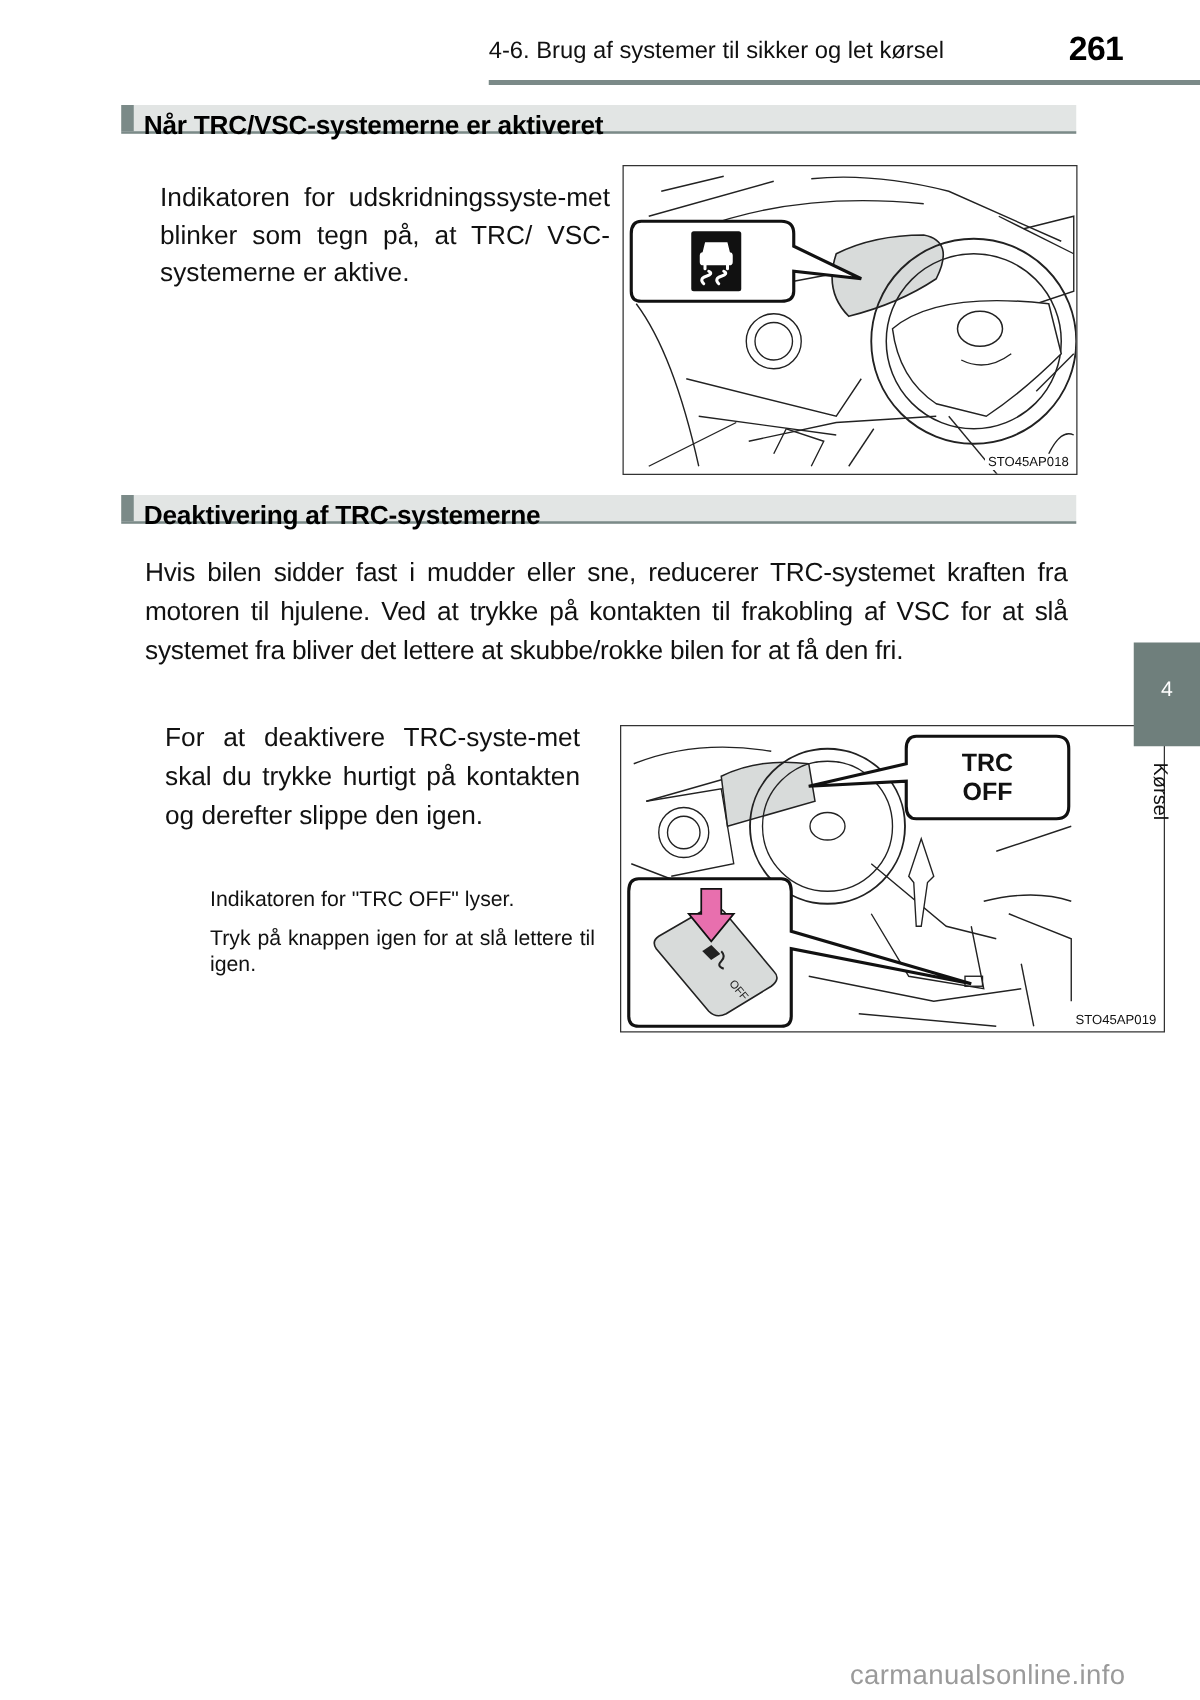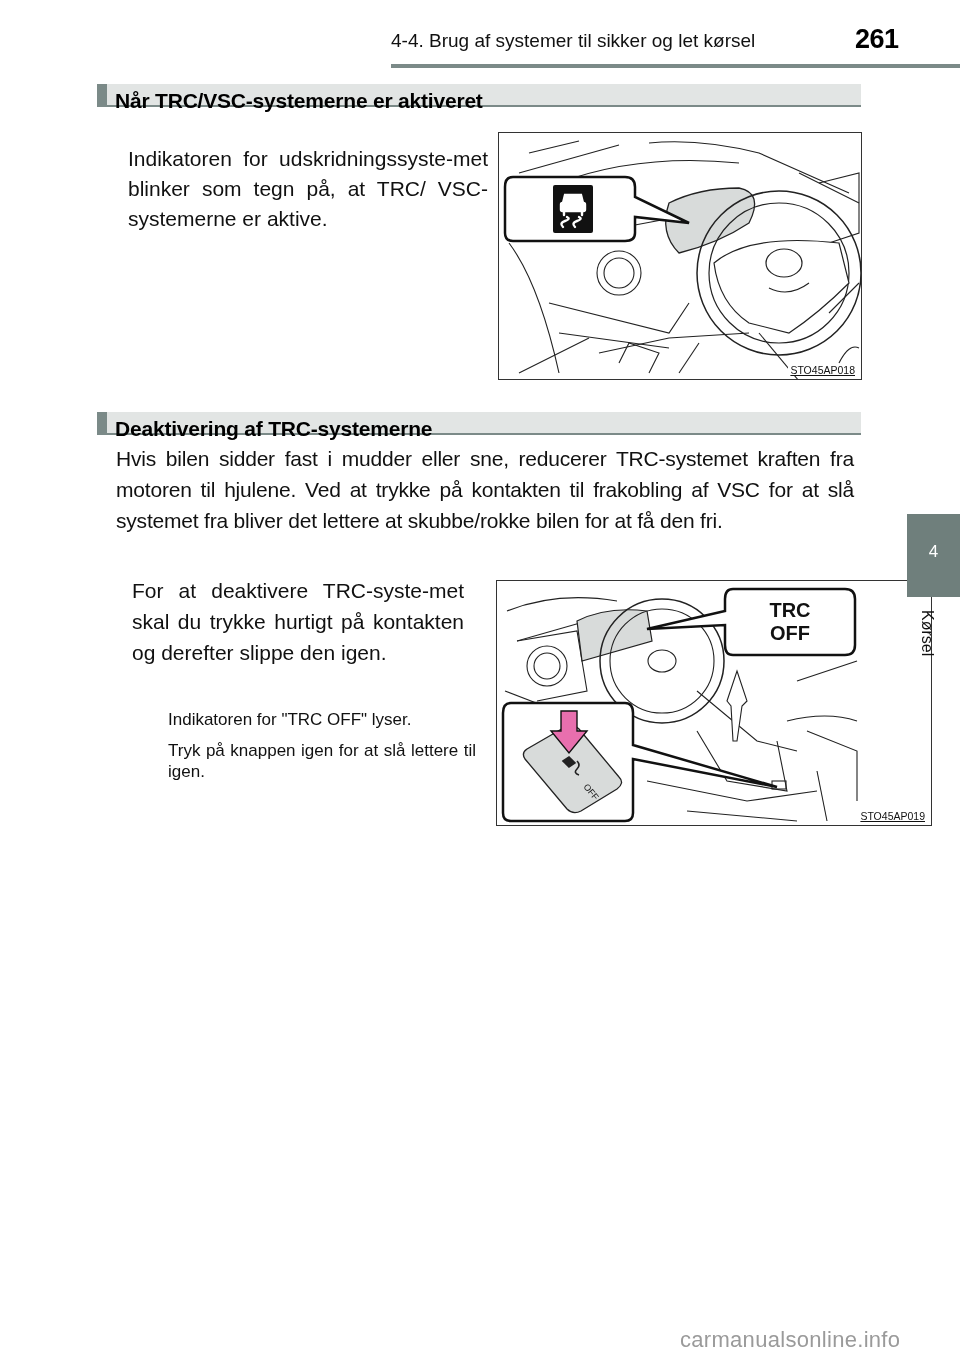--- a/index.html
+++ b/index.html
@@ -62,7 +62,7 @@
 <body>
 
 <div>
-  <div class="header-title">4-4. Brug af systemer til sikker og let kørsel</div>
+  <div class="header-title">4-6. Brug af systemer til sikker og let kørsel</div>
   <div class="page-number">261</div>
   <div class="header-rule"></div>
 </div>

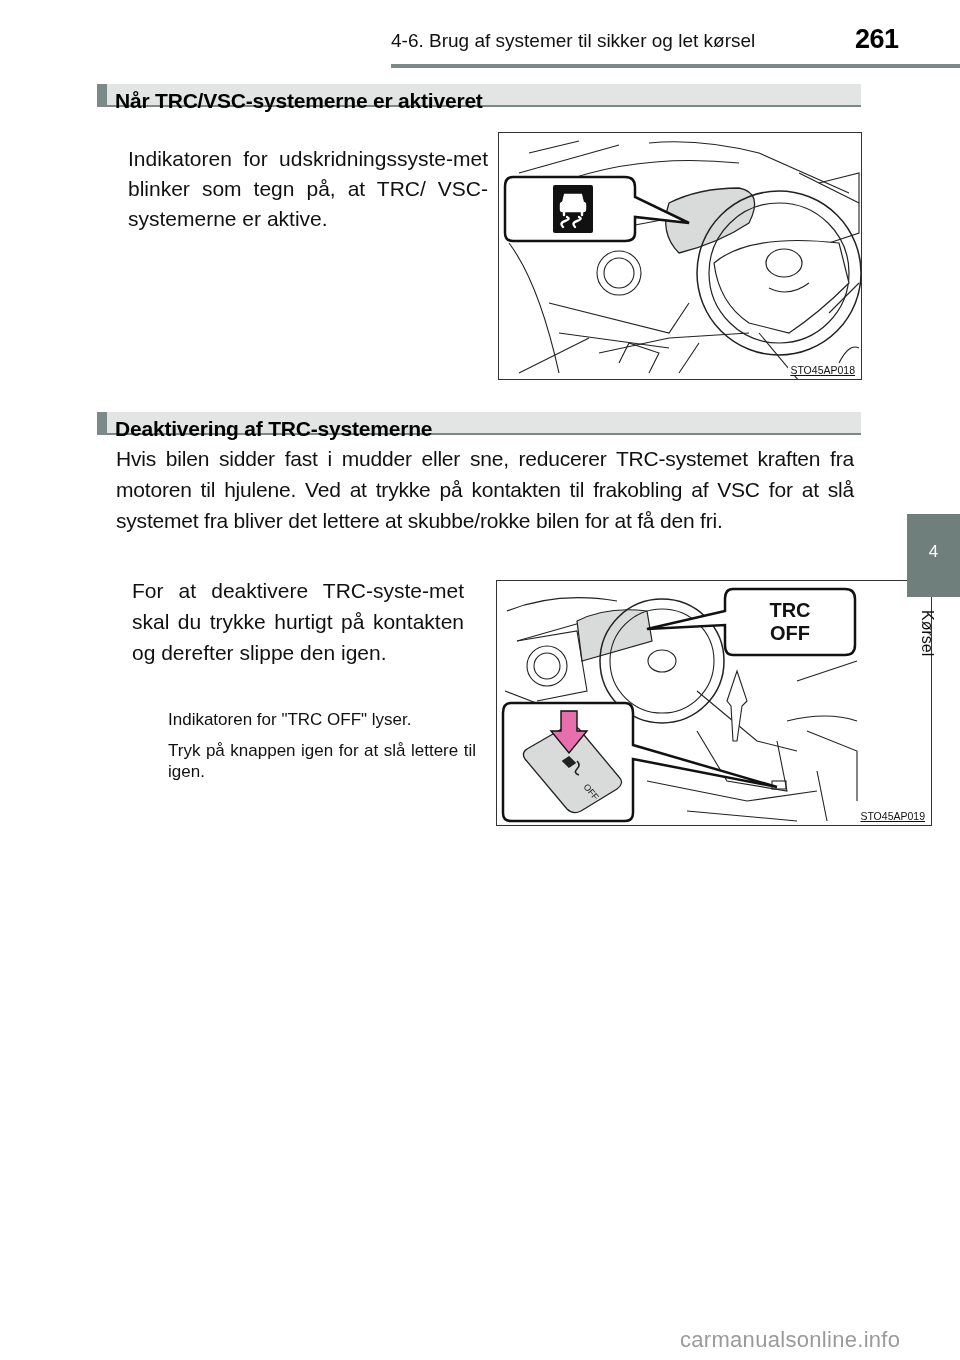--- a/index.html
+++ b/index.html
@@ -39,7 +39,7 @@
       position: absolute; border: 1.5px solid #333; background: #fff; box-sizing: border-box; overflow: hidden;
     }
     .fig-caption {
-      position: absolute; right: 4px; bottom: 3px; font-size: 10.5px; color: #111; background: #fff; padding: 0 2px; text-decoration: underline;
+      position: absolute; right: 4px; bottom: 3px; font-size: 10.5px; color: #111; background: #fff; padding: 0 2px;
     }
     .side-tab {
       position: absolute; left: 907px; top: 514px; width: 53px; height: 83px; background: #6f7f7c;

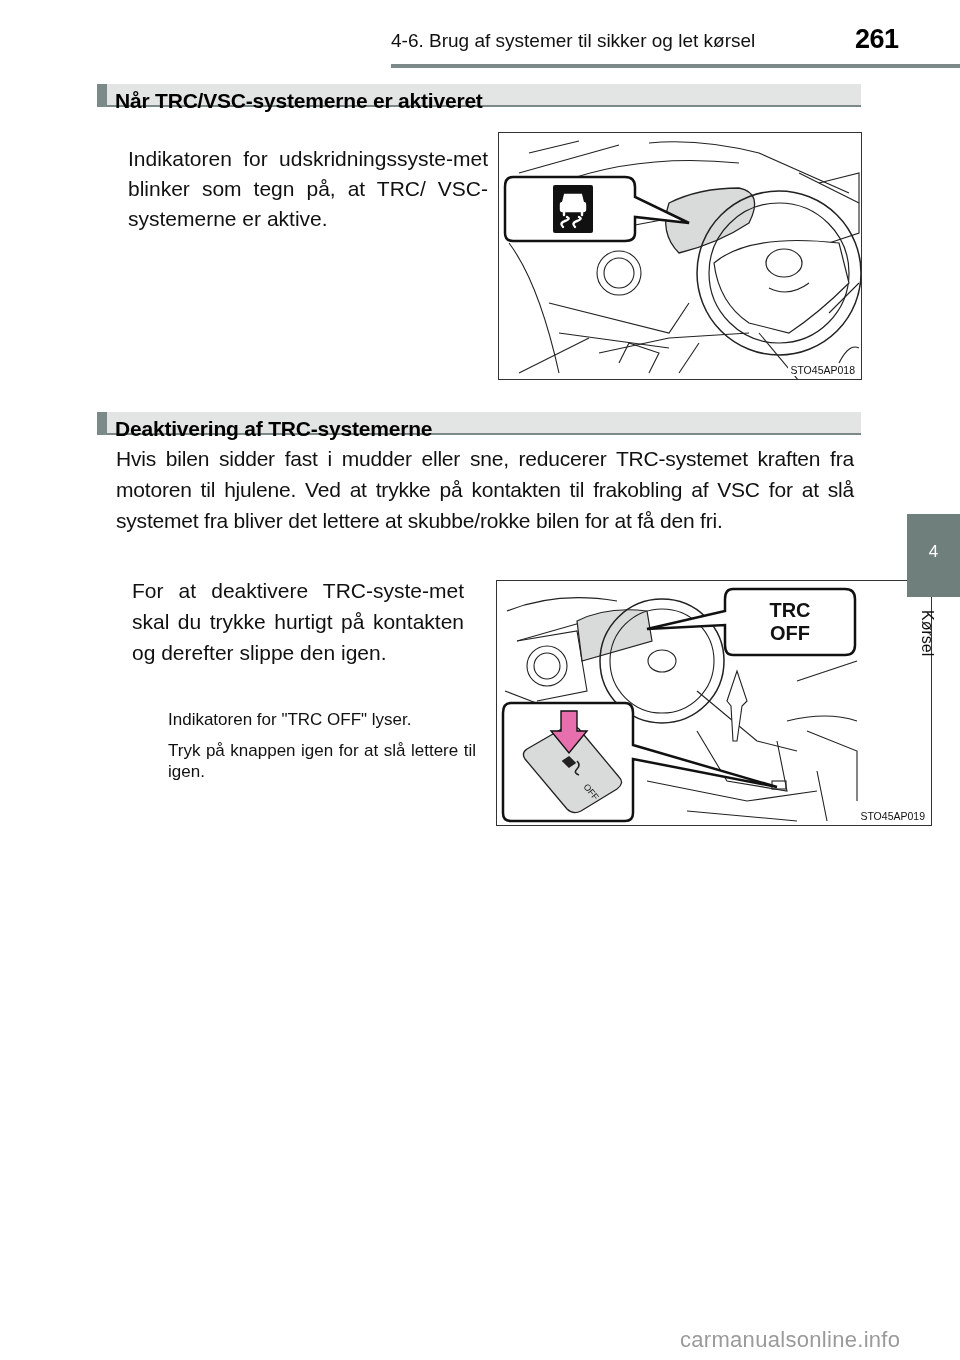--- a/index.html
+++ b/index.html
@@ -121,7 +121,7 @@
   <div class="fig-caption">STO45AP018</div>
 </div>
 
-<div class="section-band" style="top:412px;">
+<div class="section-band" style="top:396px;">
   <div class="bar"></div>
   <div class="title">Deaktivering af TRC-systemerne</div>
 </div>

